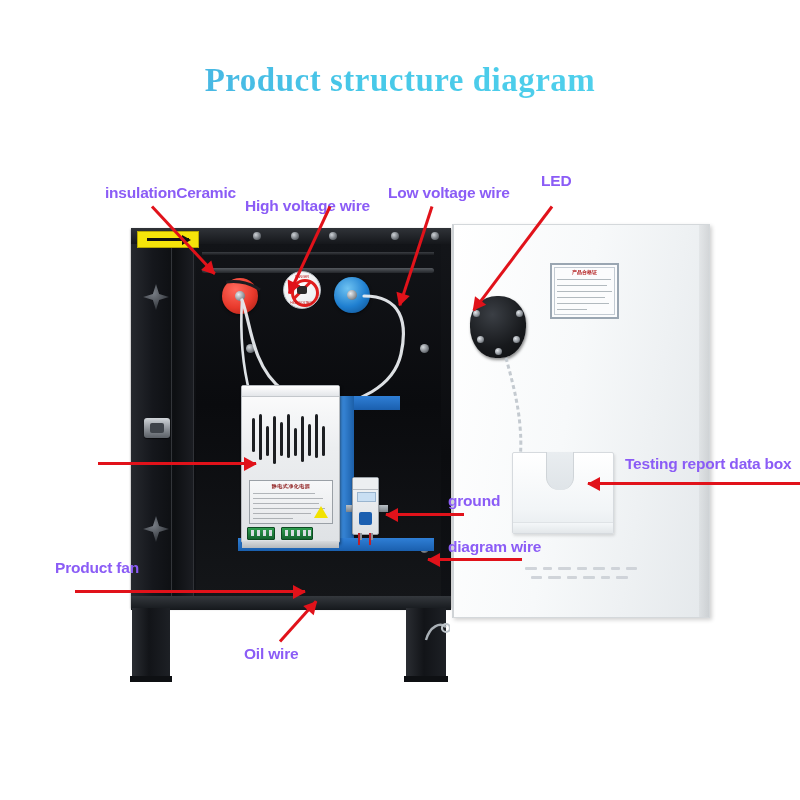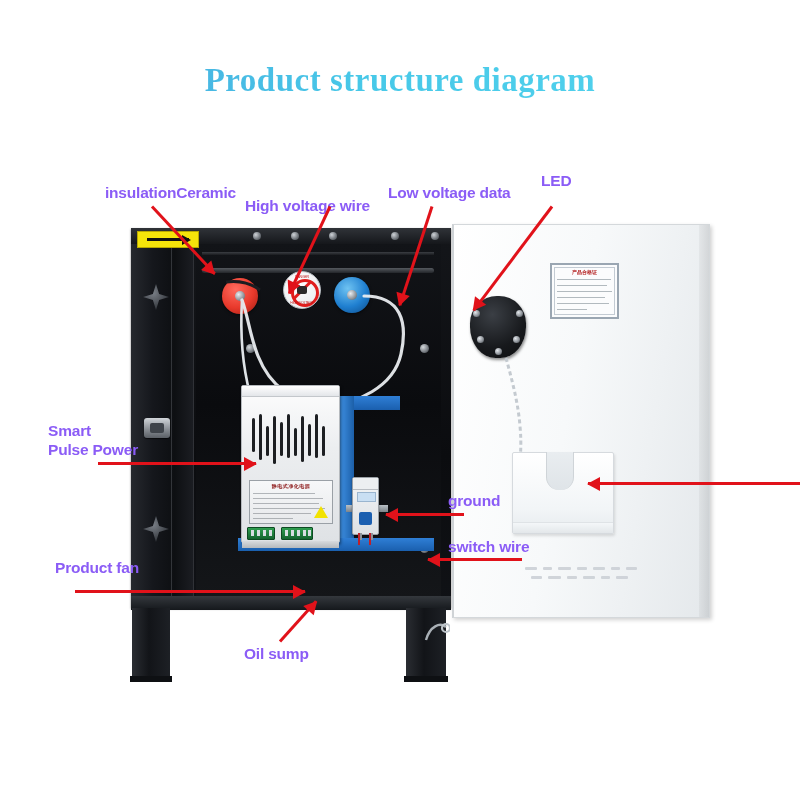--- a/index.html
+++ b/index.html
@@ -478,7 +478,7 @@
 
   <div class="lbl" style="left:245px;top:184px;margin-top:13px;">High voltage wire</div>
 
-  <div class="lbl" style="left:388px;top:184px;">Low voltage data</div>
+  <div class="lbl" style="left:388px;top:184px;">Low voltage wire</div>
 
   <div class="lbl" style="left:541px;top:172px;">LED</div>
 

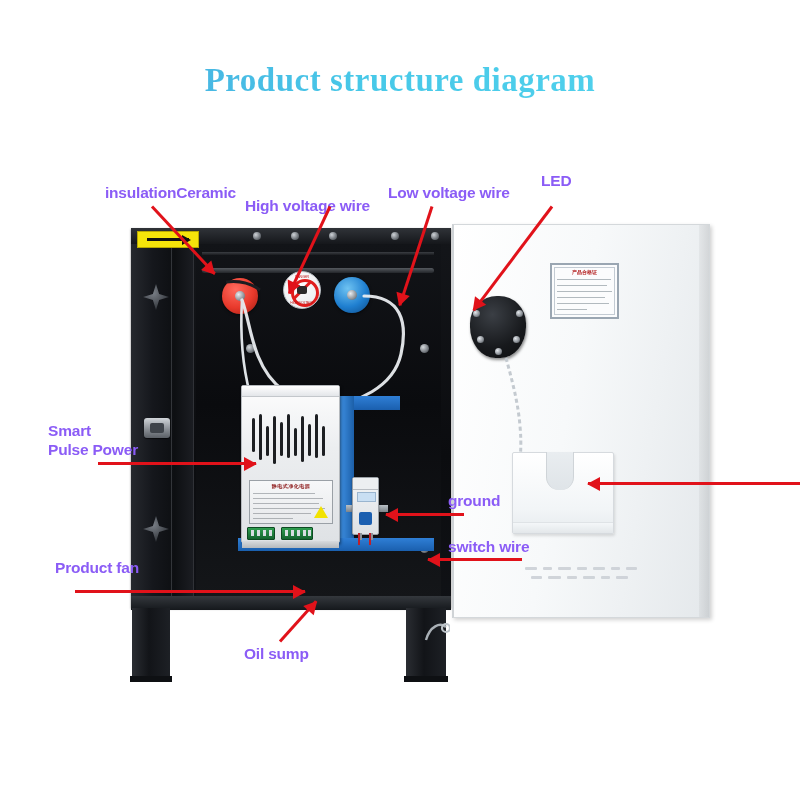--- a/index.html
+++ b/index.html
@@ -482,10 +482,6 @@
 
   <div class="lbl" style="left:541px;top:172px;">LED</div>
 
-  <div class="lbl two" style="left:48px;top:421px;width:110px;">
-    <span style="white-space:pre-line;">Smart
-Pulse Power</span>
-  </div>
 
   <div class="lbl" style="left:55px;top:559px;">Product fan</div>
 

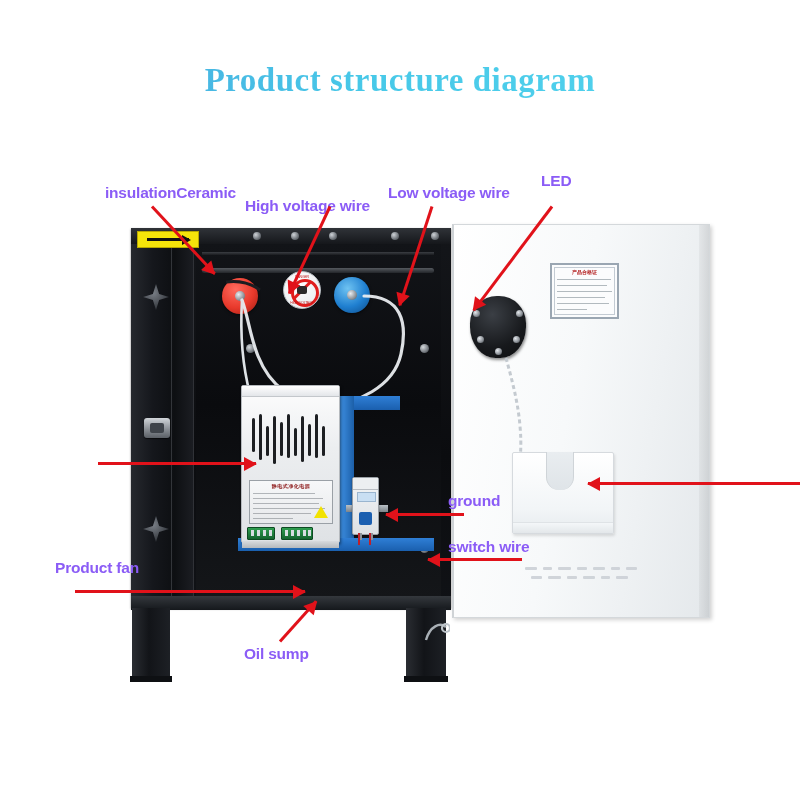--- a/index.html
+++ b/index.html
@@ -491,6 +491,7 @@
 
   <div class="lbl" style="left:448px;top:538px;">switch wire</div>
 
+  <div class="lbl" style="left:625px;top:455px;">Testing report data box</div>
 
   <div class="ar" style="left:152px;top:205px;width:92px;transform:rotate(47deg);"></div>
 

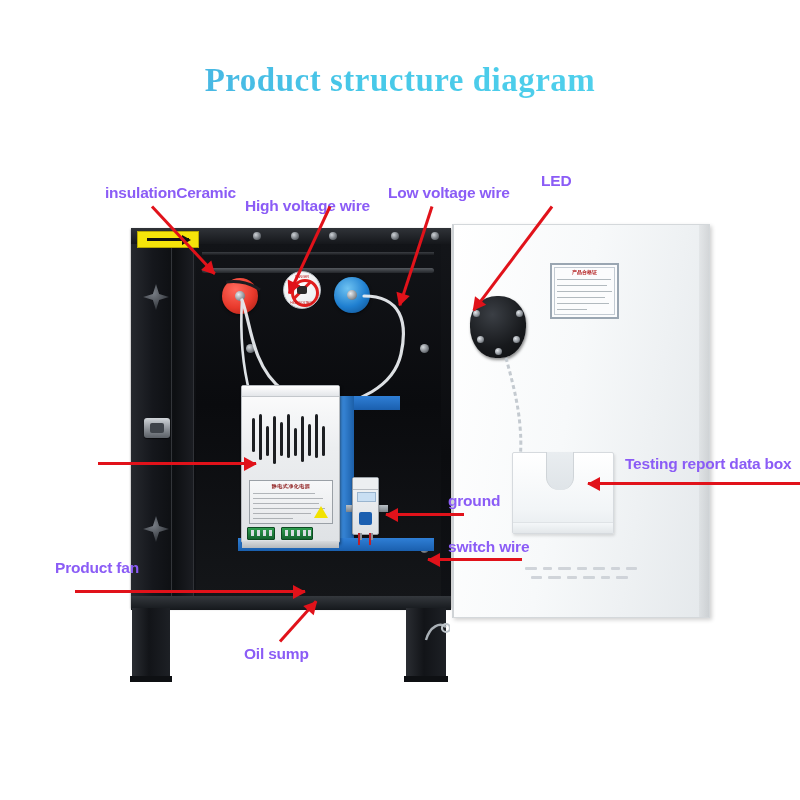--- a/index.html
+++ b/index.html
@@ -489,7 +489,7 @@
 
   <div class="lbl" style="left:448px;top:492px;">ground</div>
 
-  <div class="lbl" style="left:448px;top:538px;">switch wire</div>
+  <div class="lbl" style="left:448px;top:538px;">diagram wire</div>
 
   <div class="lbl" style="left:625px;top:455px;">Testing report data box</div>
 

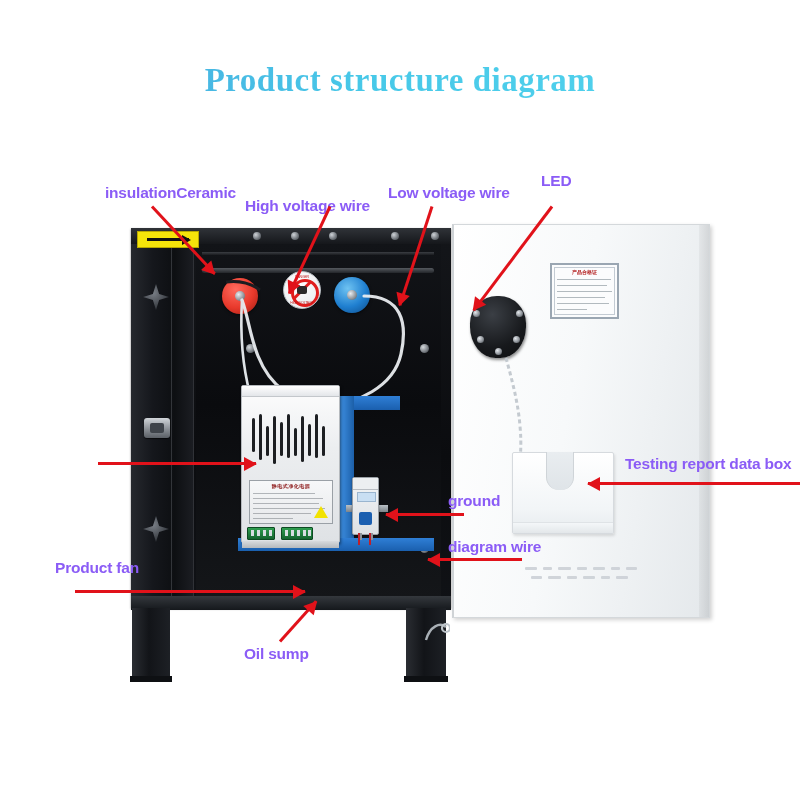--- a/index.html
+++ b/index.html
@@ -485,7 +485,7 @@
 
   <div class="lbl" style="left:55px;top:559px;">Product fan</div>
 
-  <div class="lbl" style="left:244px;top:645px;">Oil sump</div>
+  <div class="lbl" style="left:244px;top:645px;">Oil wire</div>
 
   <div class="lbl" style="left:448px;top:492px;">ground</div>
 

